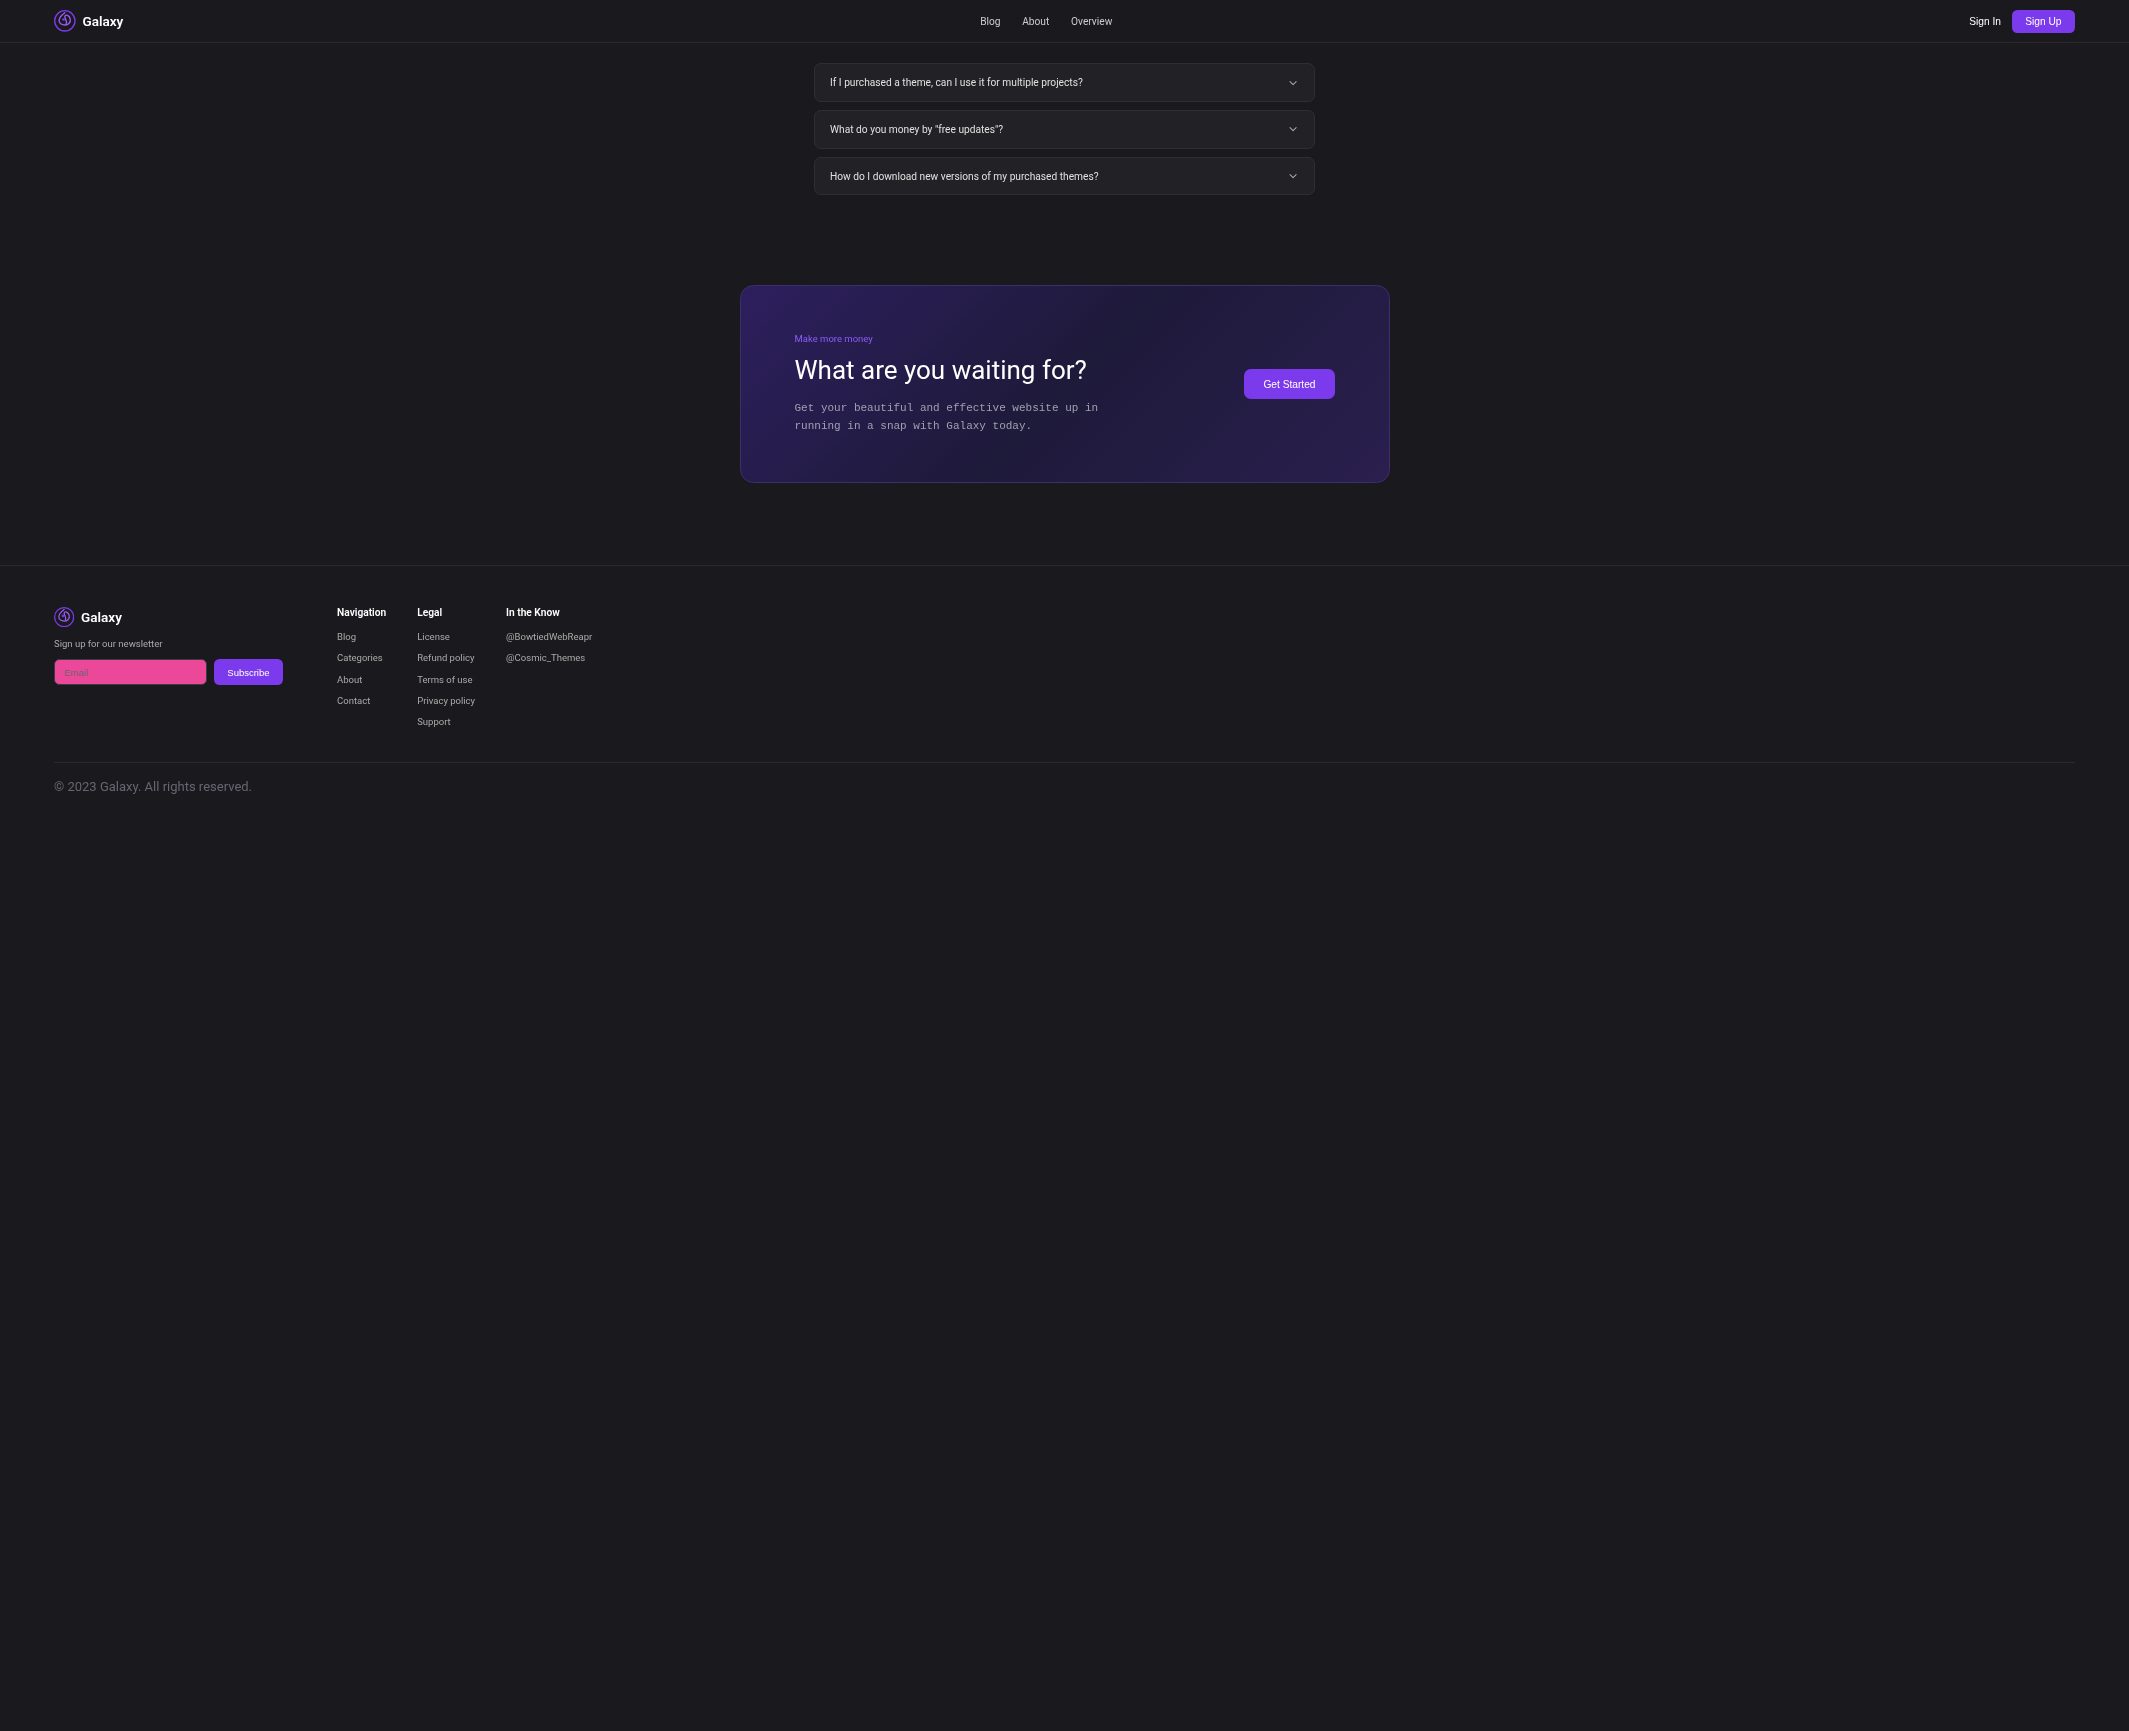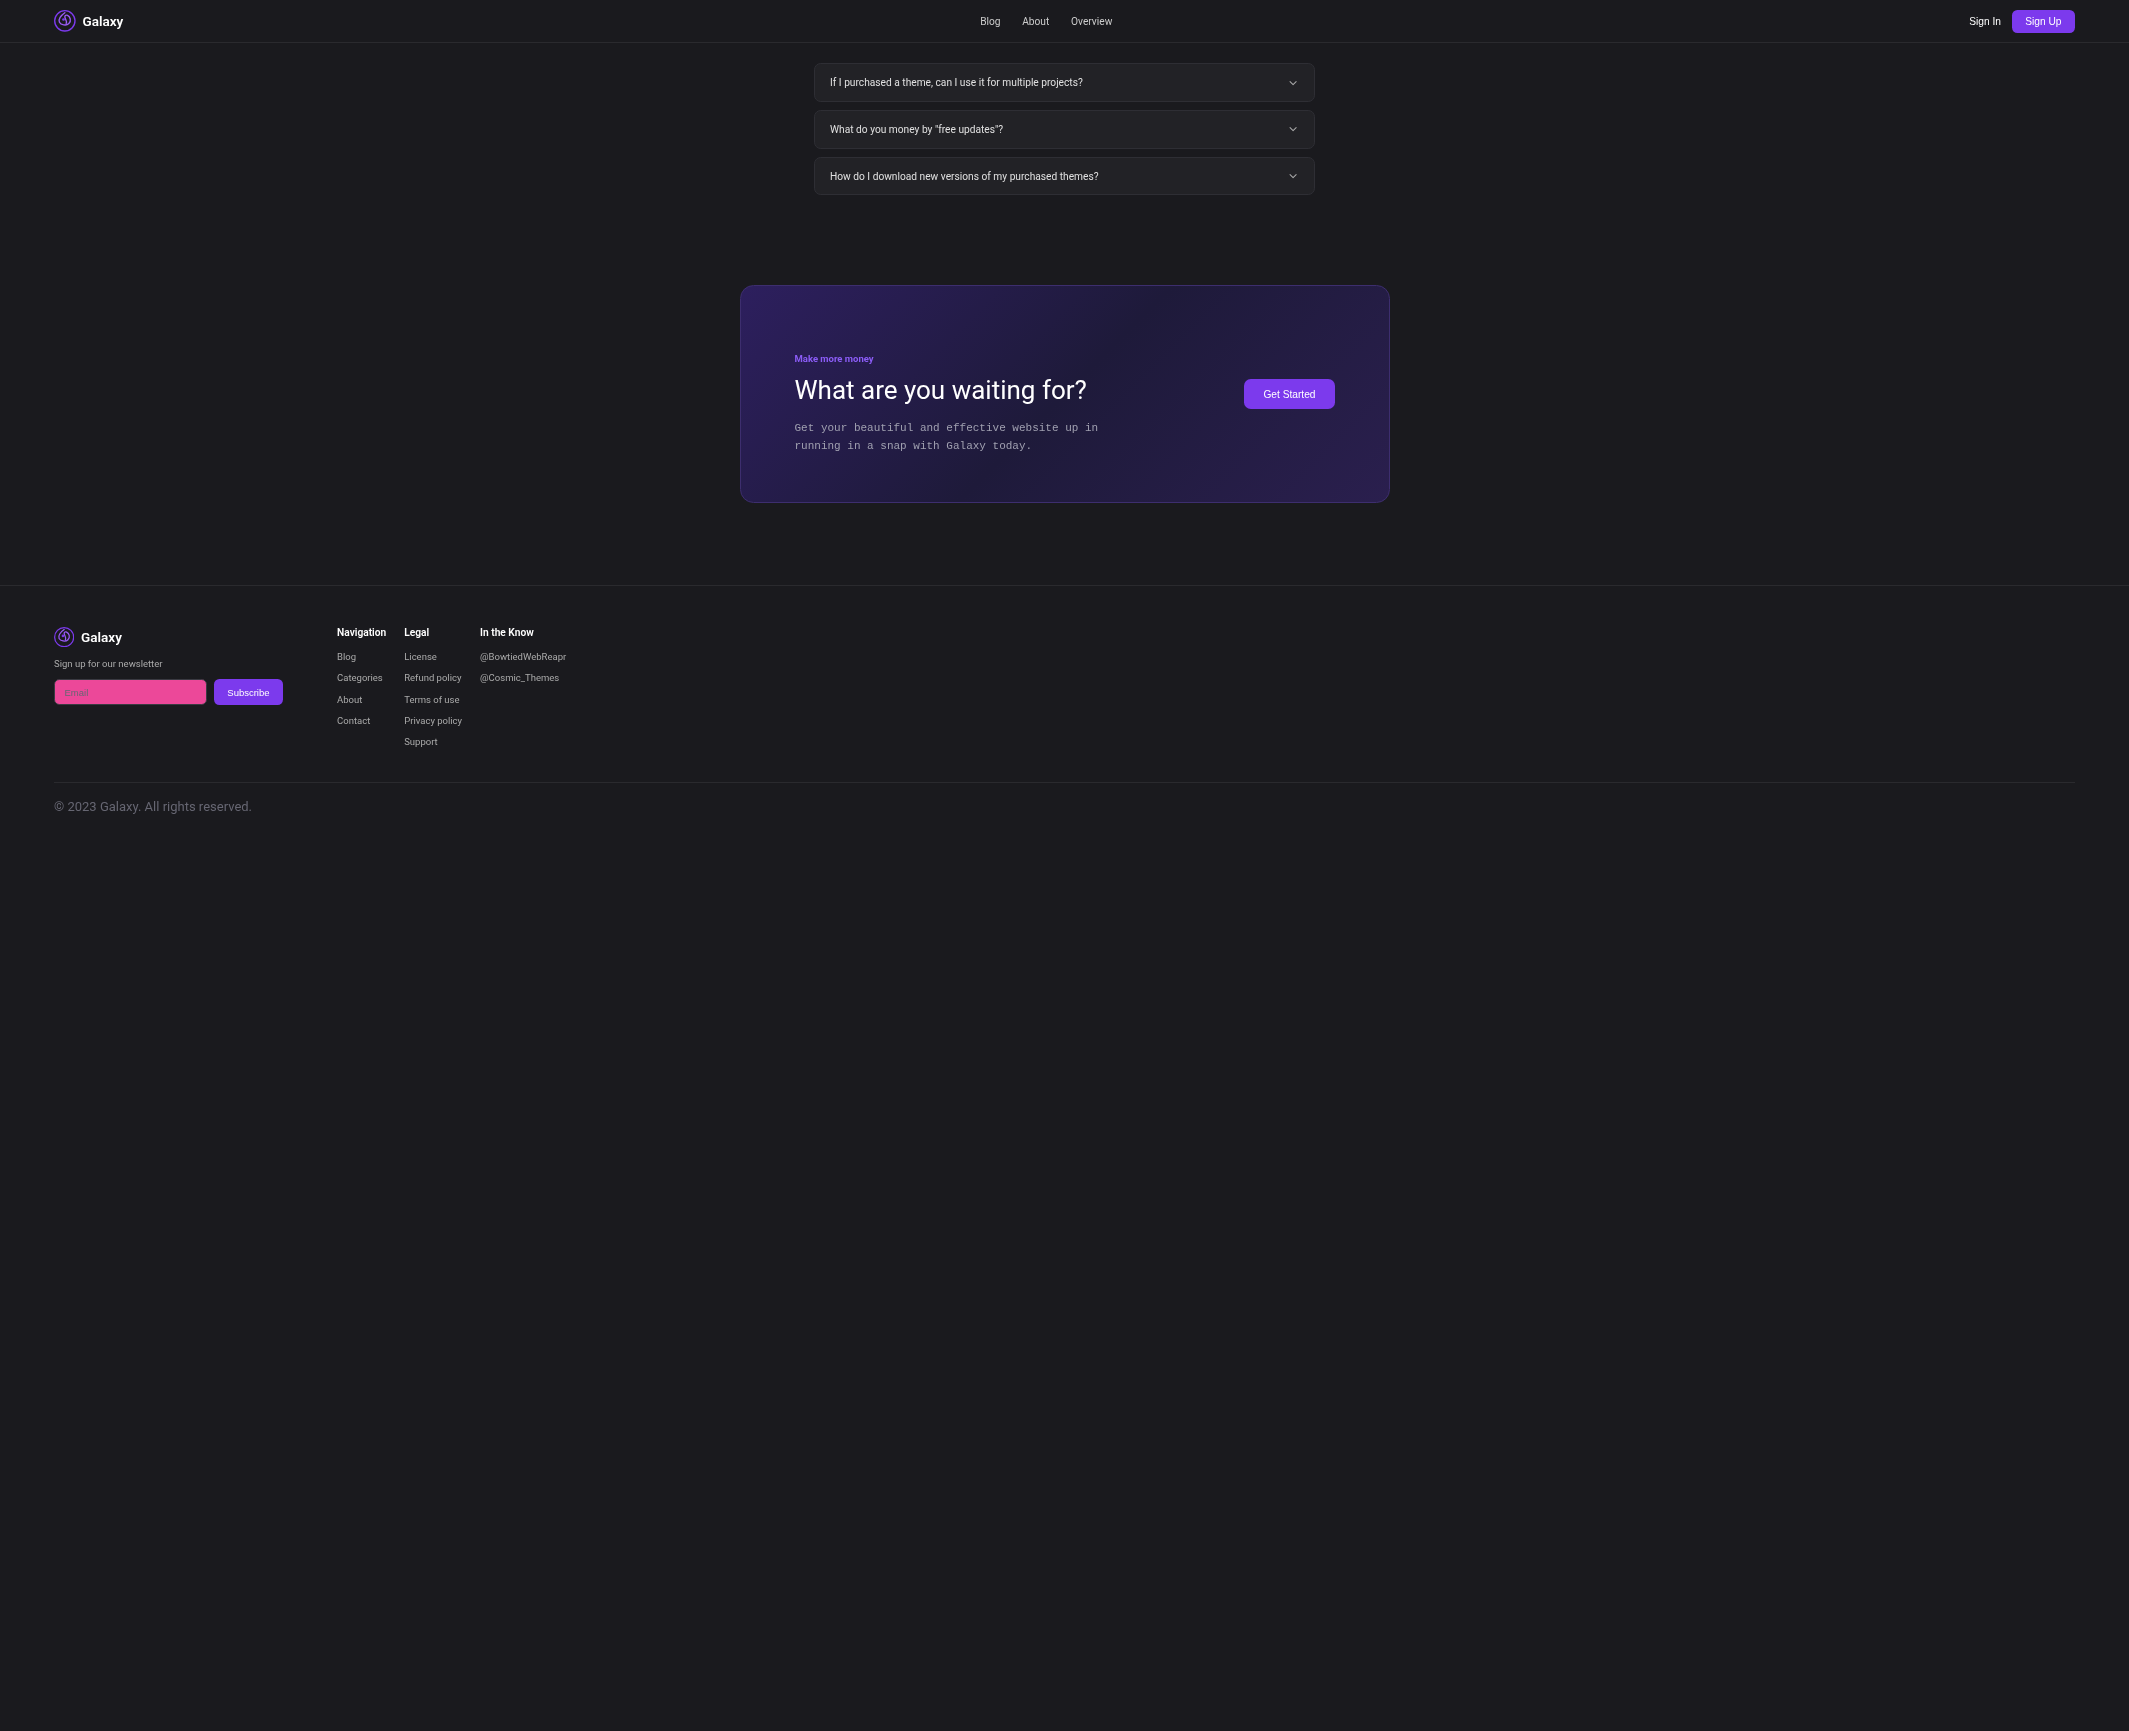--- a/index.html
+++ b/index.html
@@ -148,9 +148,8 @@
     .cta-eyebrow {
       color: #8b5cf6;
       font-size: 9.5px;
-      font-weight: 700;
+      font-weight: 400;
       margin-bottom: 10.8px;
-      margin-top: 20px;
     }
 
     .cta-heading {

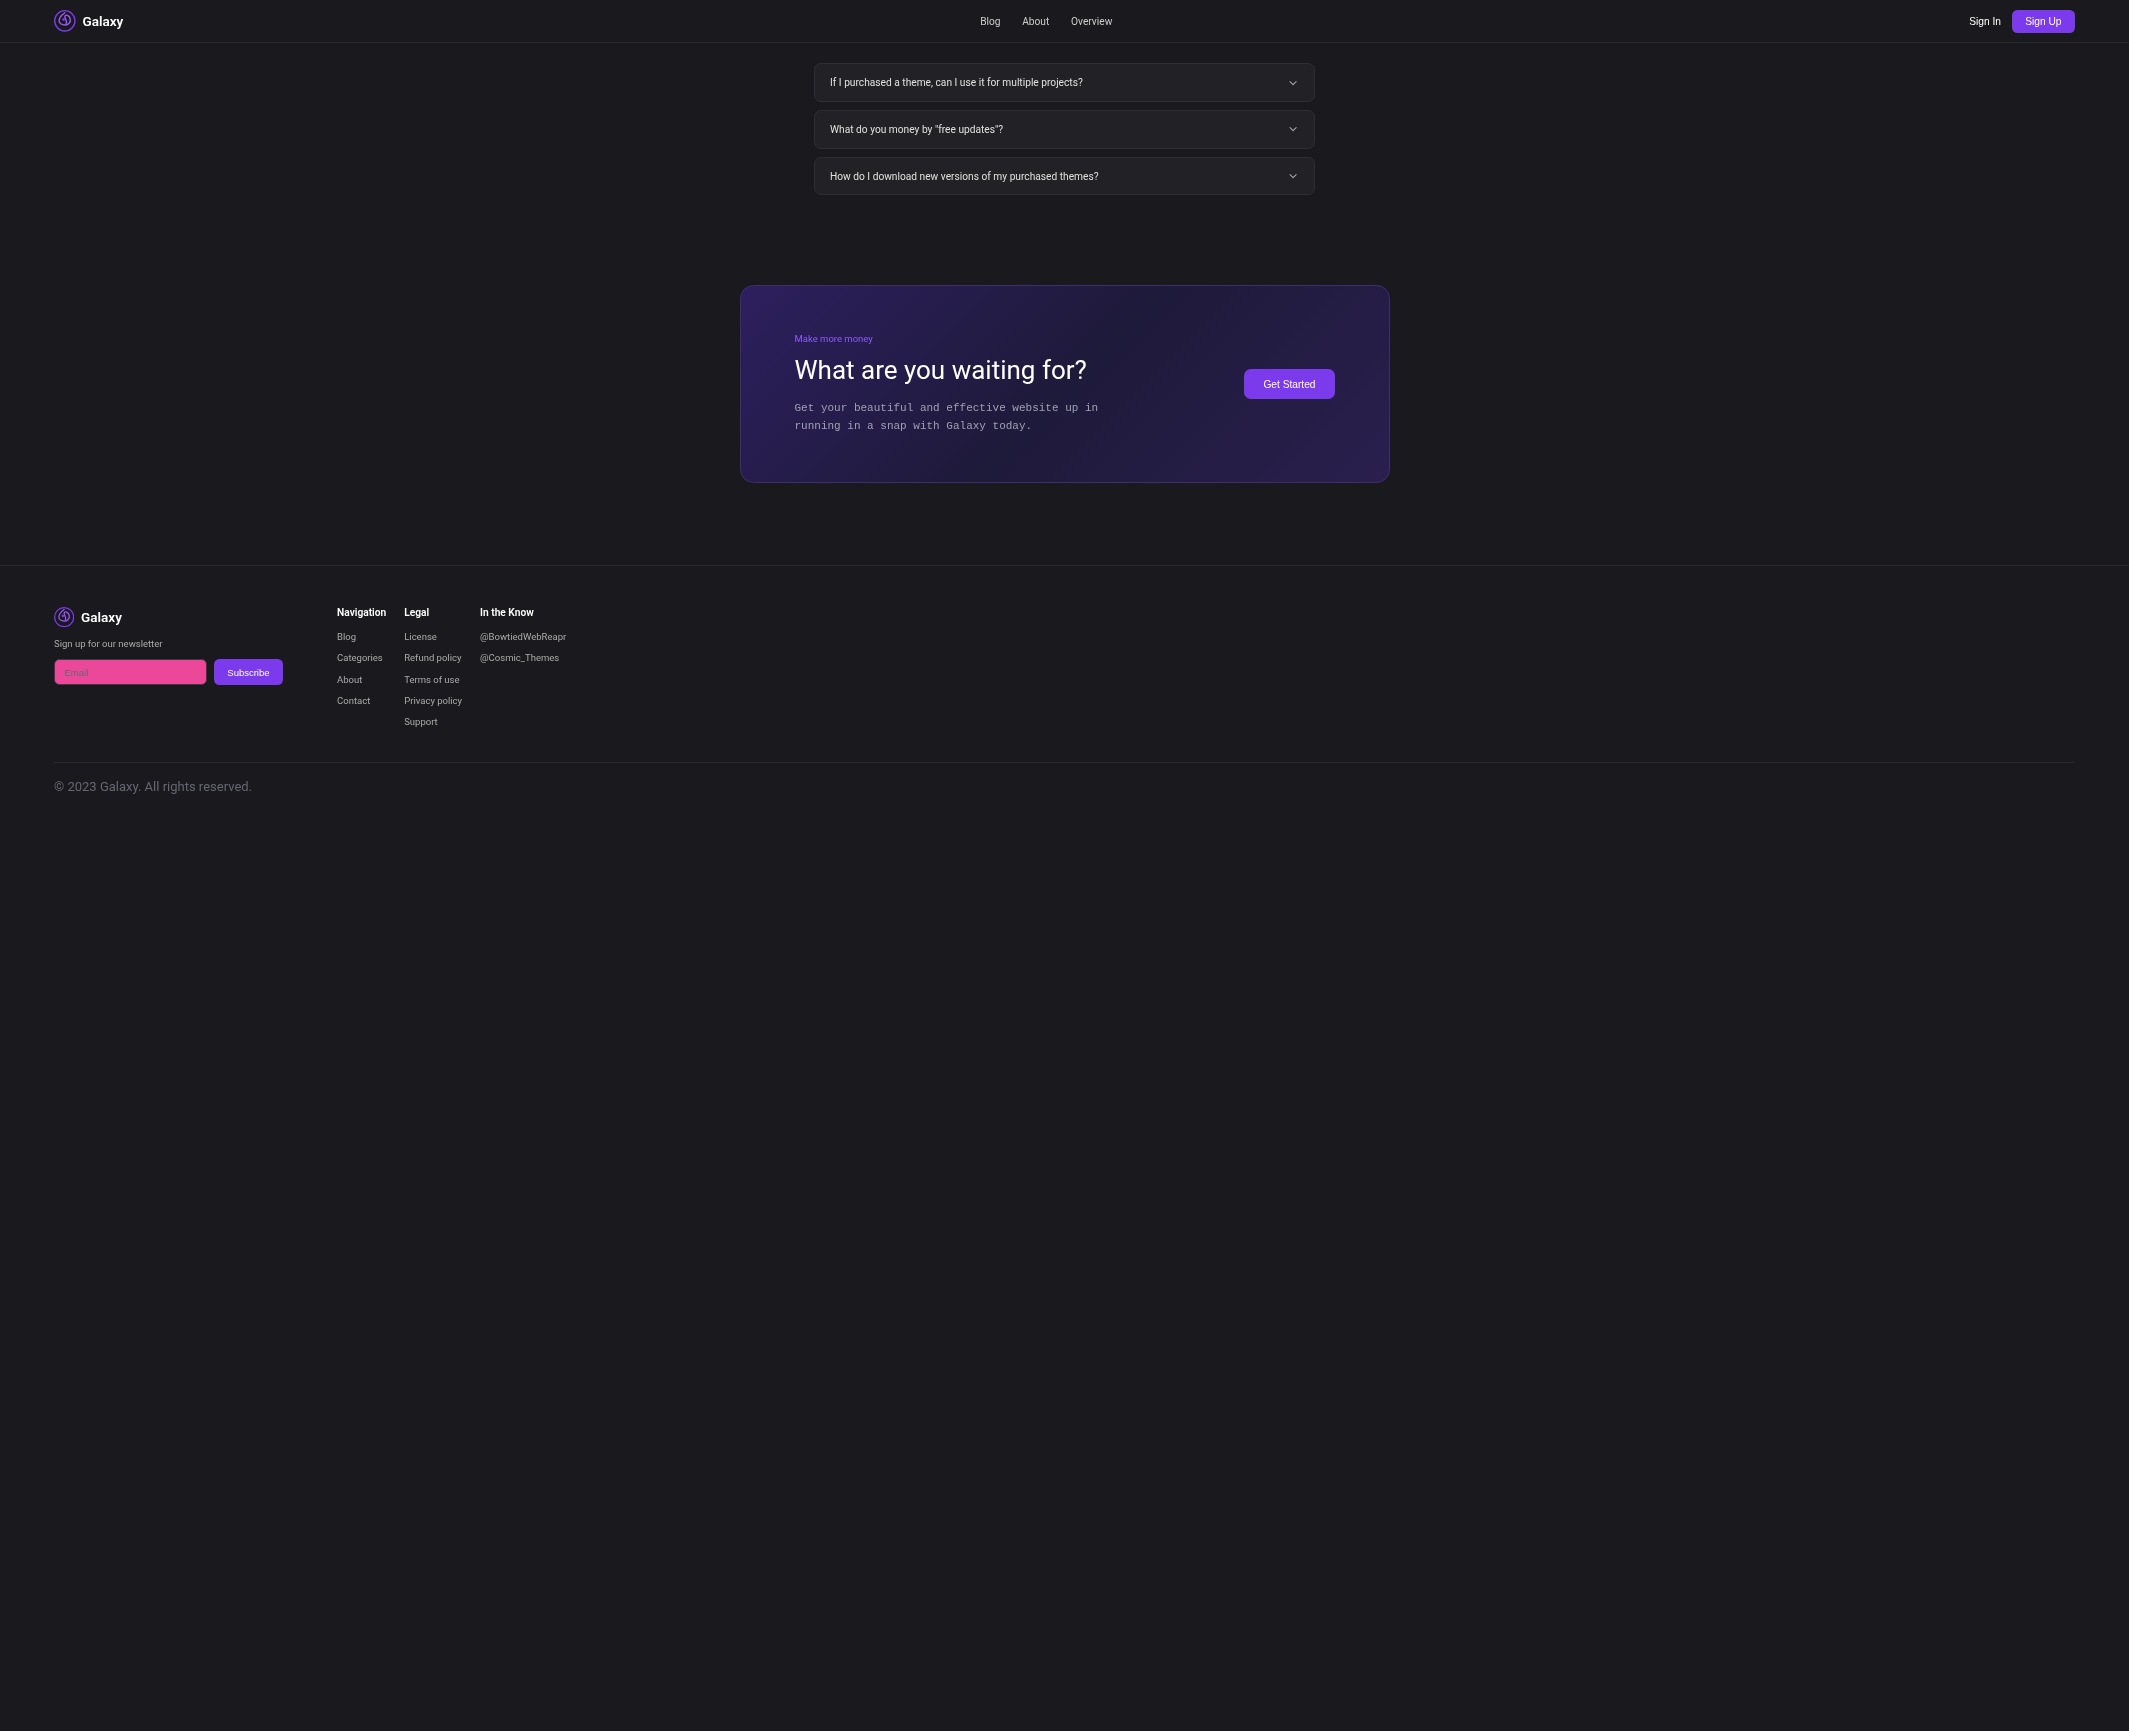--- a/index.html
+++ b/index.html
@@ -249,7 +249,7 @@
 
     .footer-columns {
       display: flex;
-      gap: 18px;
+      gap: 31px;
     }
 
     .footer-col h4 {

